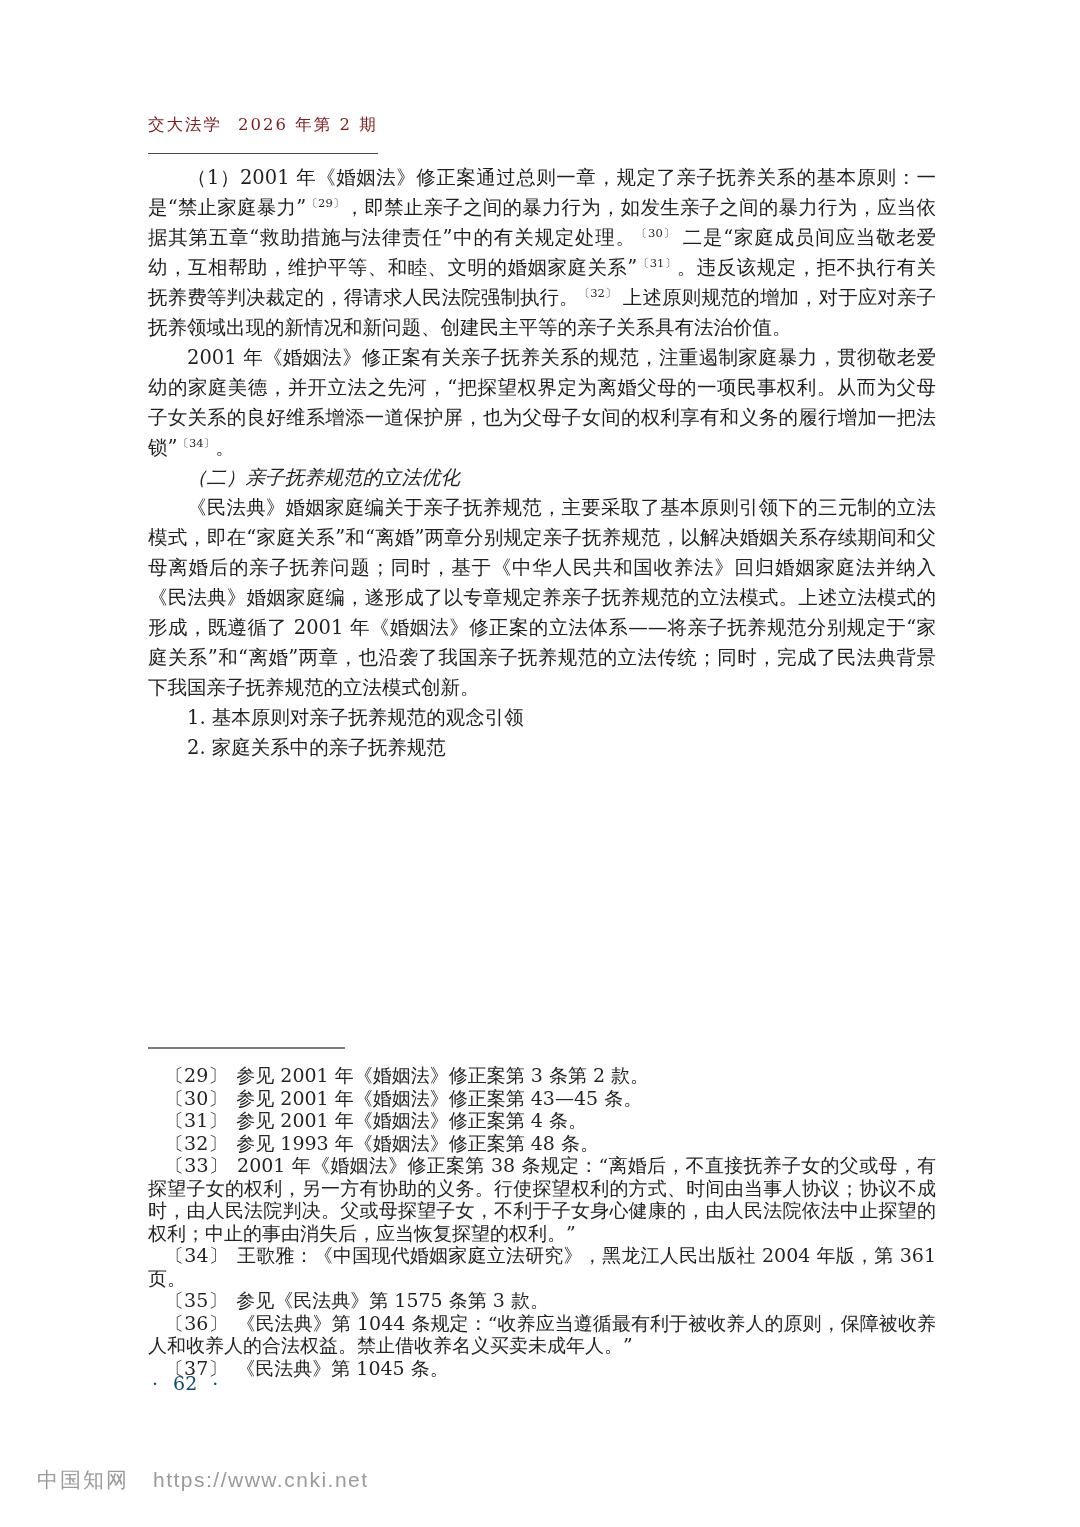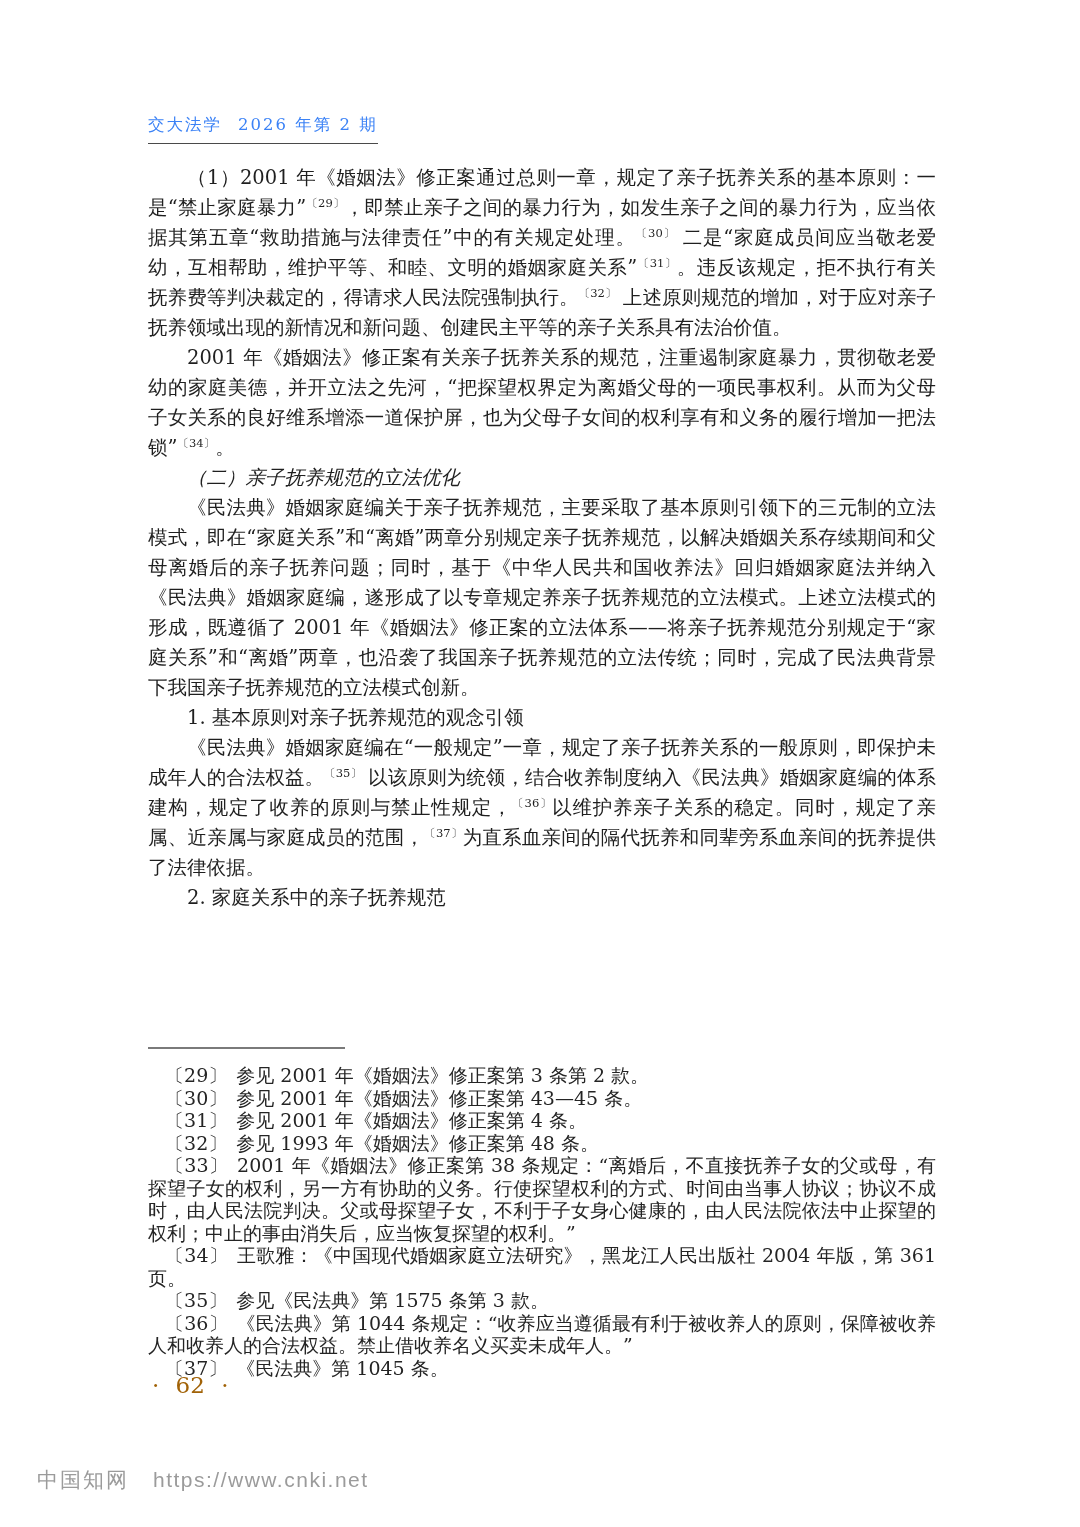--- a/index.html
+++ b/index.html
@@ -19,8 +19,8 @@
     top: 114px;
     font-size: 16.5px;
     letter-spacing: 2px;
-    color: #3b82f6;
-    padding-bottom: 7px;
+    color: #7f1d1d;
+    padding-bottom: 17px;
     border-bottom: 1px solid #4a4a4a;
   }
   .header .issue { margin-left: 16px; }

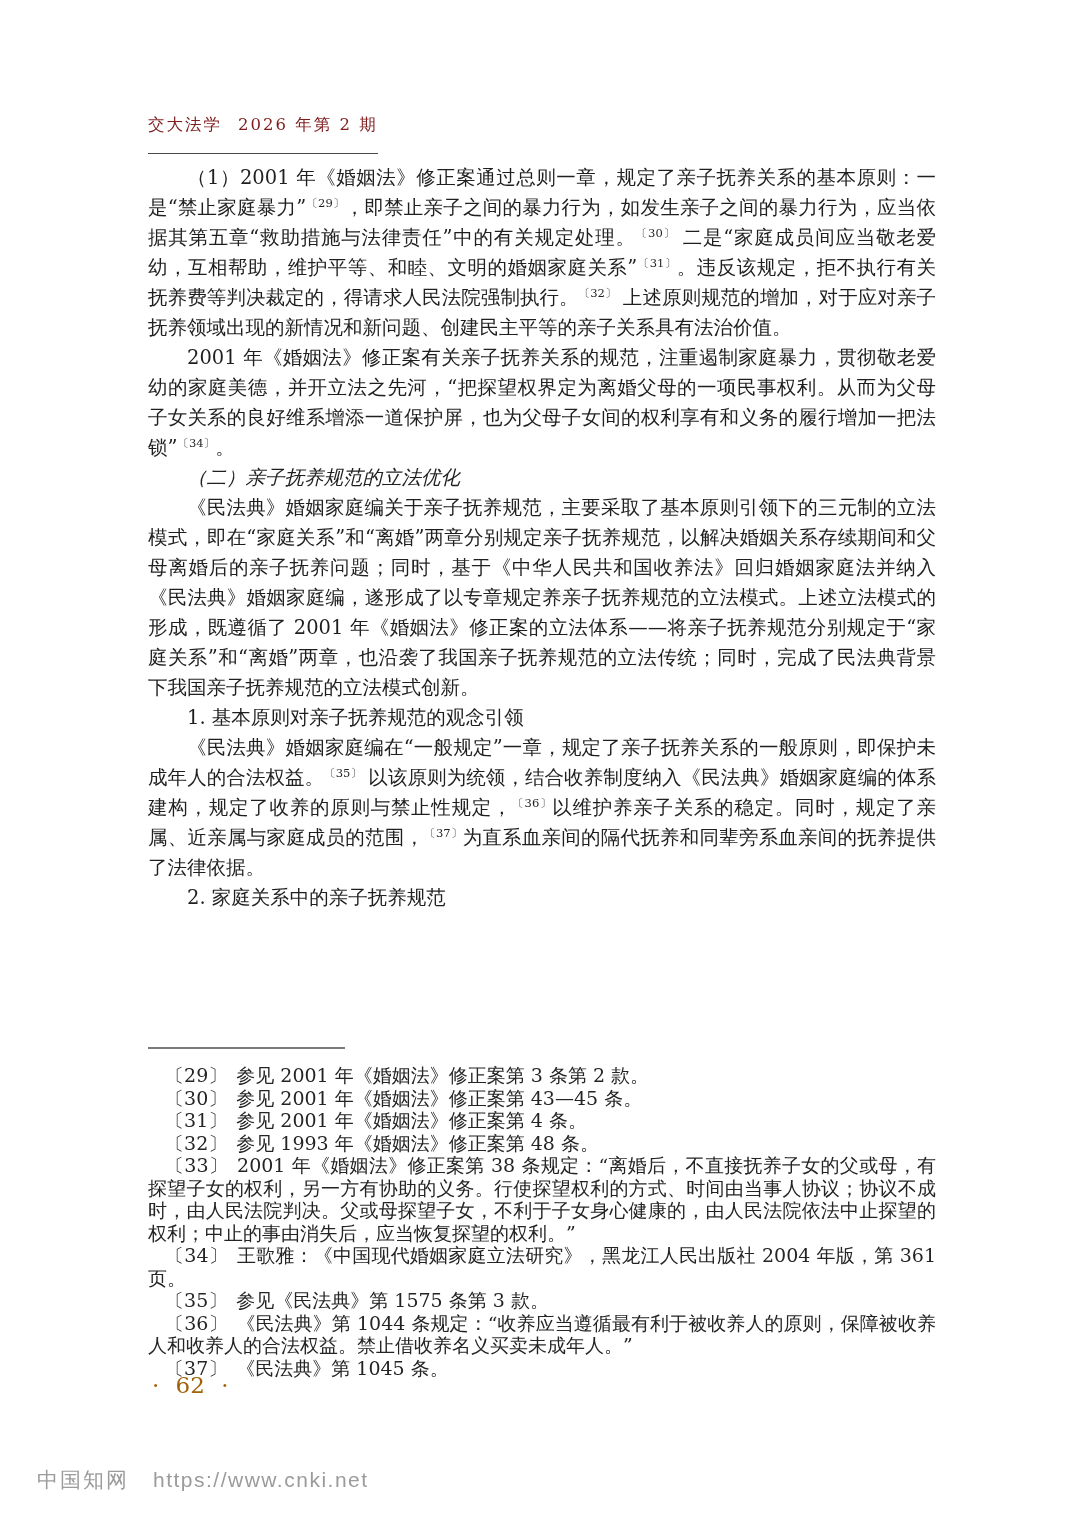--- a/index.html
+++ b/index.html
@@ -98,7 +98,6 @@
       <p class="section-heading">（二）亲子抚养规范的立法优化</p>
       <p class="body">《民法典》婚姻家庭编关于亲子抚养规范，主要采取了基本原则引领下的三元制的立法模式，即在“家庭关系”和“离婚”两章分别规定亲子抚养规范，以解决婚姻关系存续期间和父母离婚后的亲子抚养问题；同时，基于《中华人民共和国收养法》回归婚姻家庭法并纳入《民法典》婚姻家庭编，遂形成了以专章规定养亲子抚养规范的立法模式。上述立法模式的形成，既遵循了 2001 年《婚姻法》修正案的立法体系——将亲子抚养规范分别规定于“家庭关系”和“离婚”两章，也沿袭了我国亲子抚养规范的立法传统；同时，完成了民法典背景下我国亲子抚养规范的立法模式创新。</p>
       <p class="subhead">1. 基本原则对亲子抚养规范的观念引领</p>
-      <p class="body">《民法典》婚姻家庭编在“一般规定”一章，规定了亲子抚养关系的一般原则，即保护未成年人的合法权益。<sup class="fnref">〔35〕</sup> 以该原则为统领，结合收养制度纳入《民法典》婚姻家庭编的体系建构，规定了收养的原则与禁止性规定，<sup class="fnref">〔36〕</sup>以维护养亲子关系的稳定。同时，规定了亲属、近亲属与家庭成员的范围，<sup class="fnref">〔37〕</sup>为直系血亲间的隔代抚养和同辈旁系血亲间的抚养提供了法律依据。</p>
       <p class="subhead">2. 家庭关系中的亲子抚养规范</p>
     </div>
 

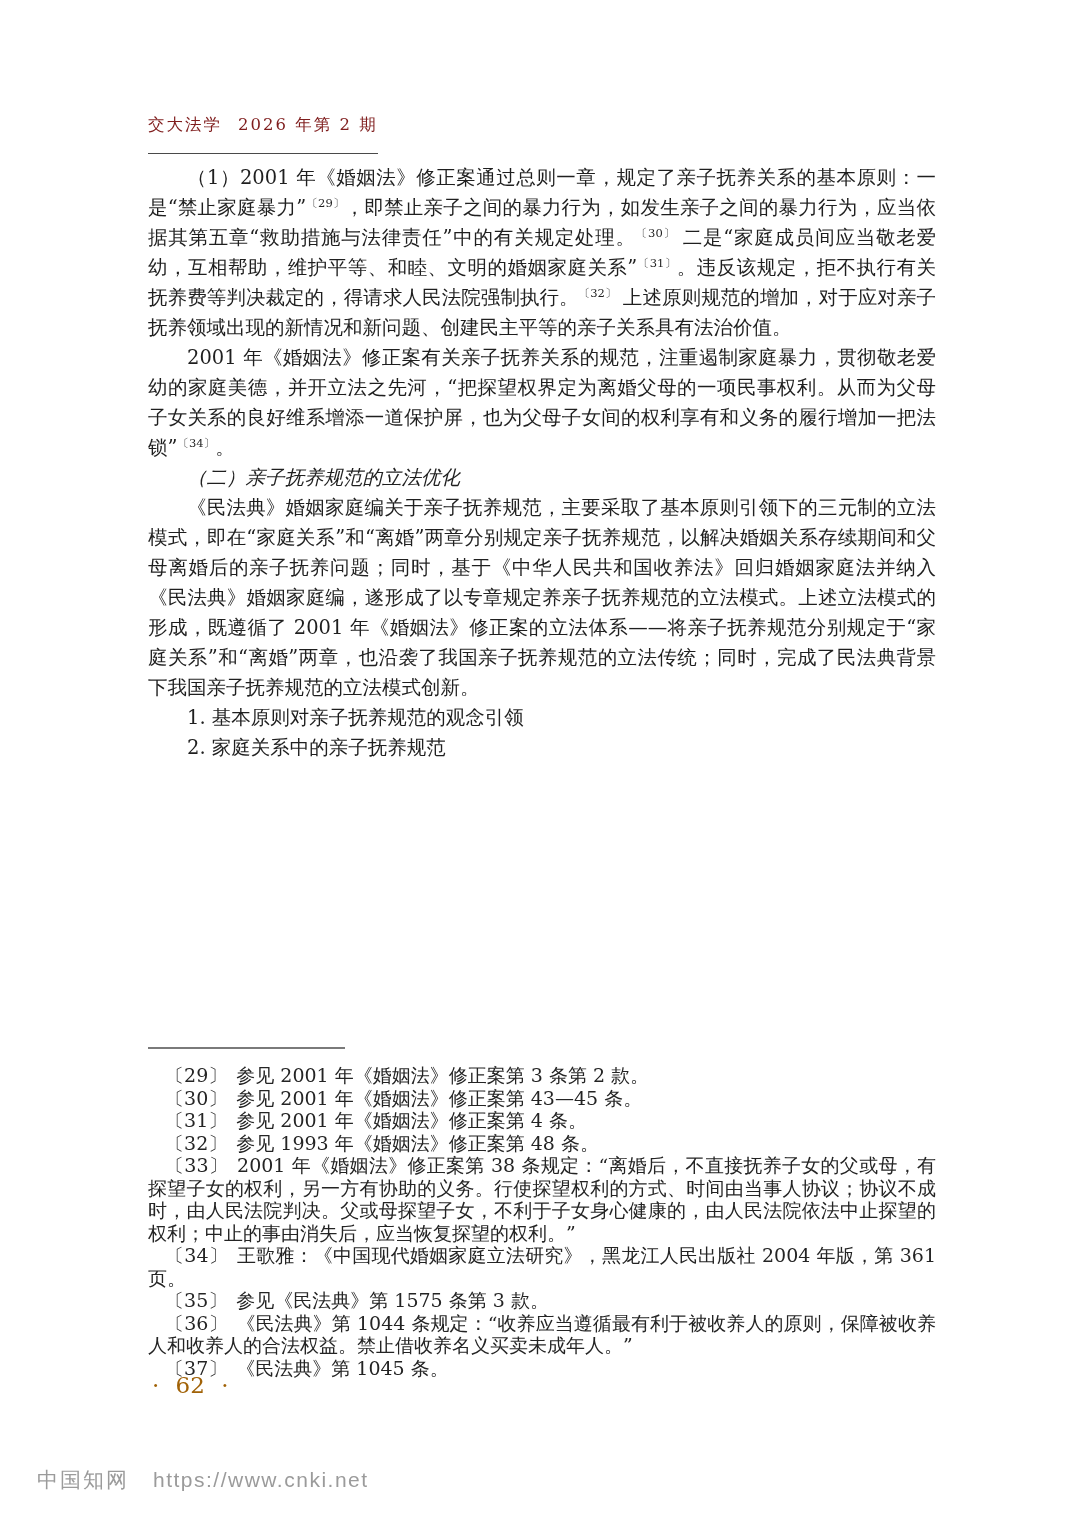--- a/index.html
+++ b/index.html
@@ -64,9 +64,9 @@
     position: absolute;
     left: 152px;
     top: 1372px;
-    font-size: 23px;
+    font-size: 19px;
     word-spacing: 9px;
-    color: #a16207;
+    color: #0c4a6e;
   }
   .watermark {
     position: absolute;

